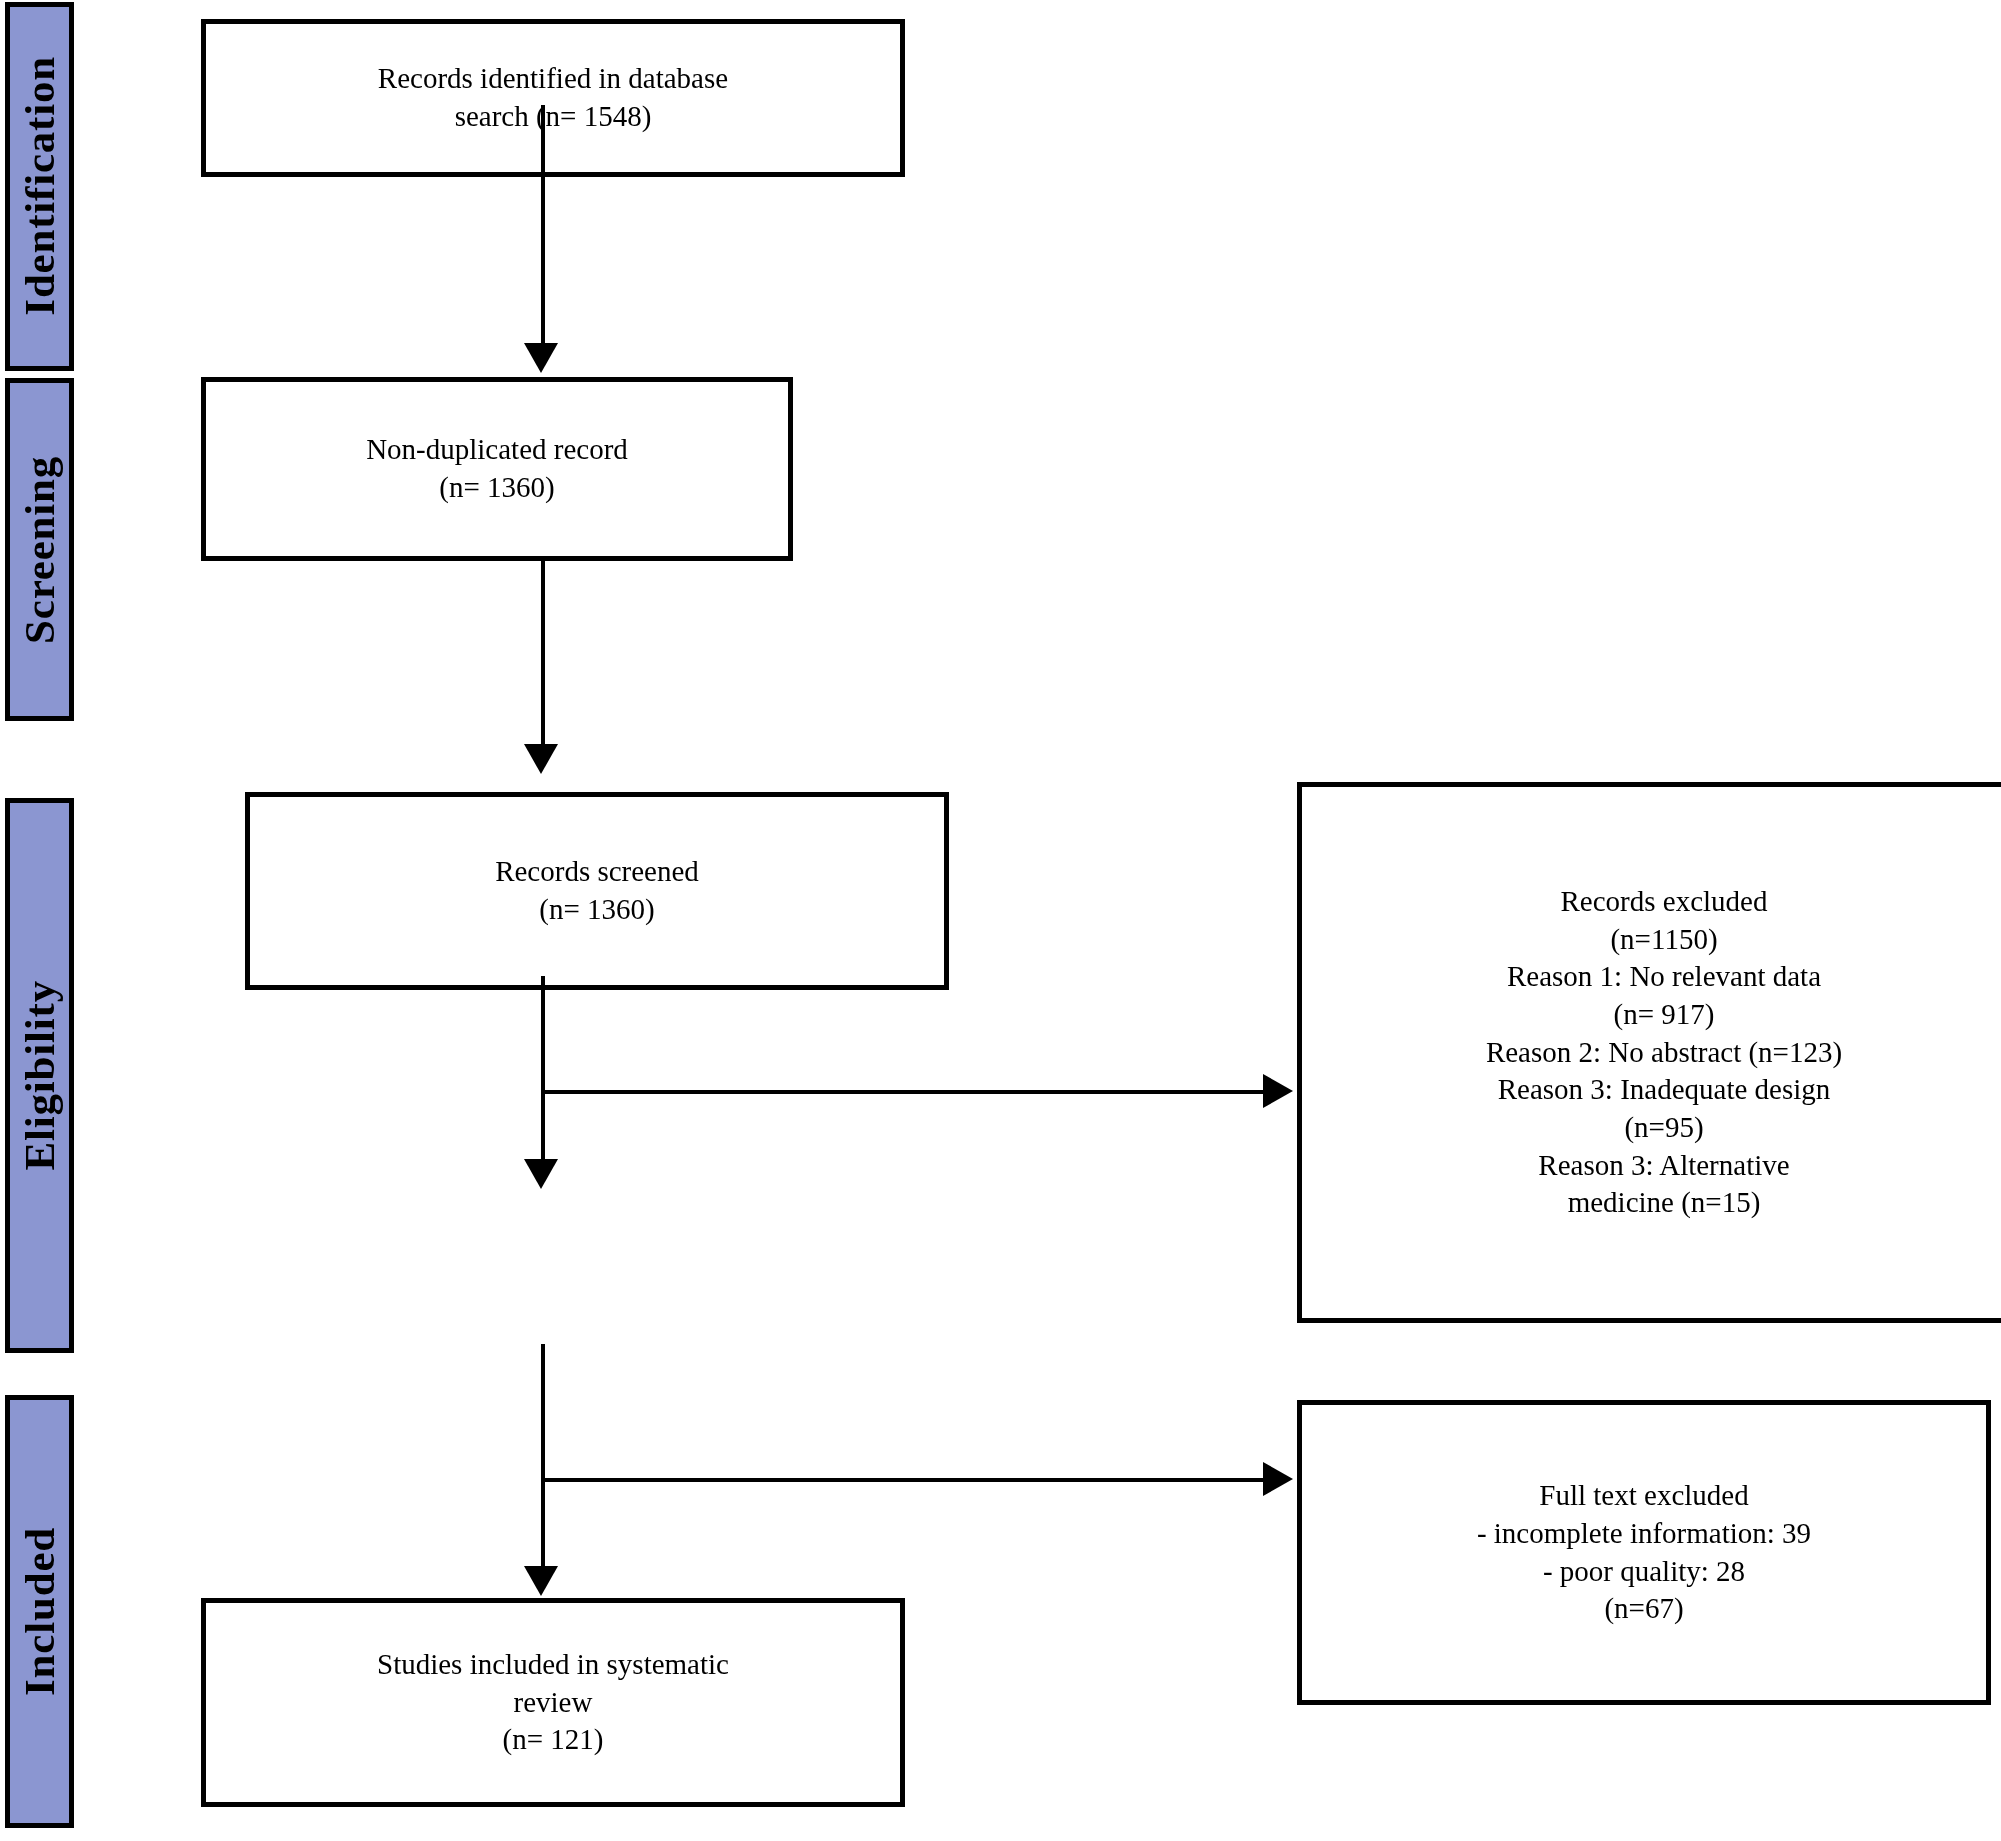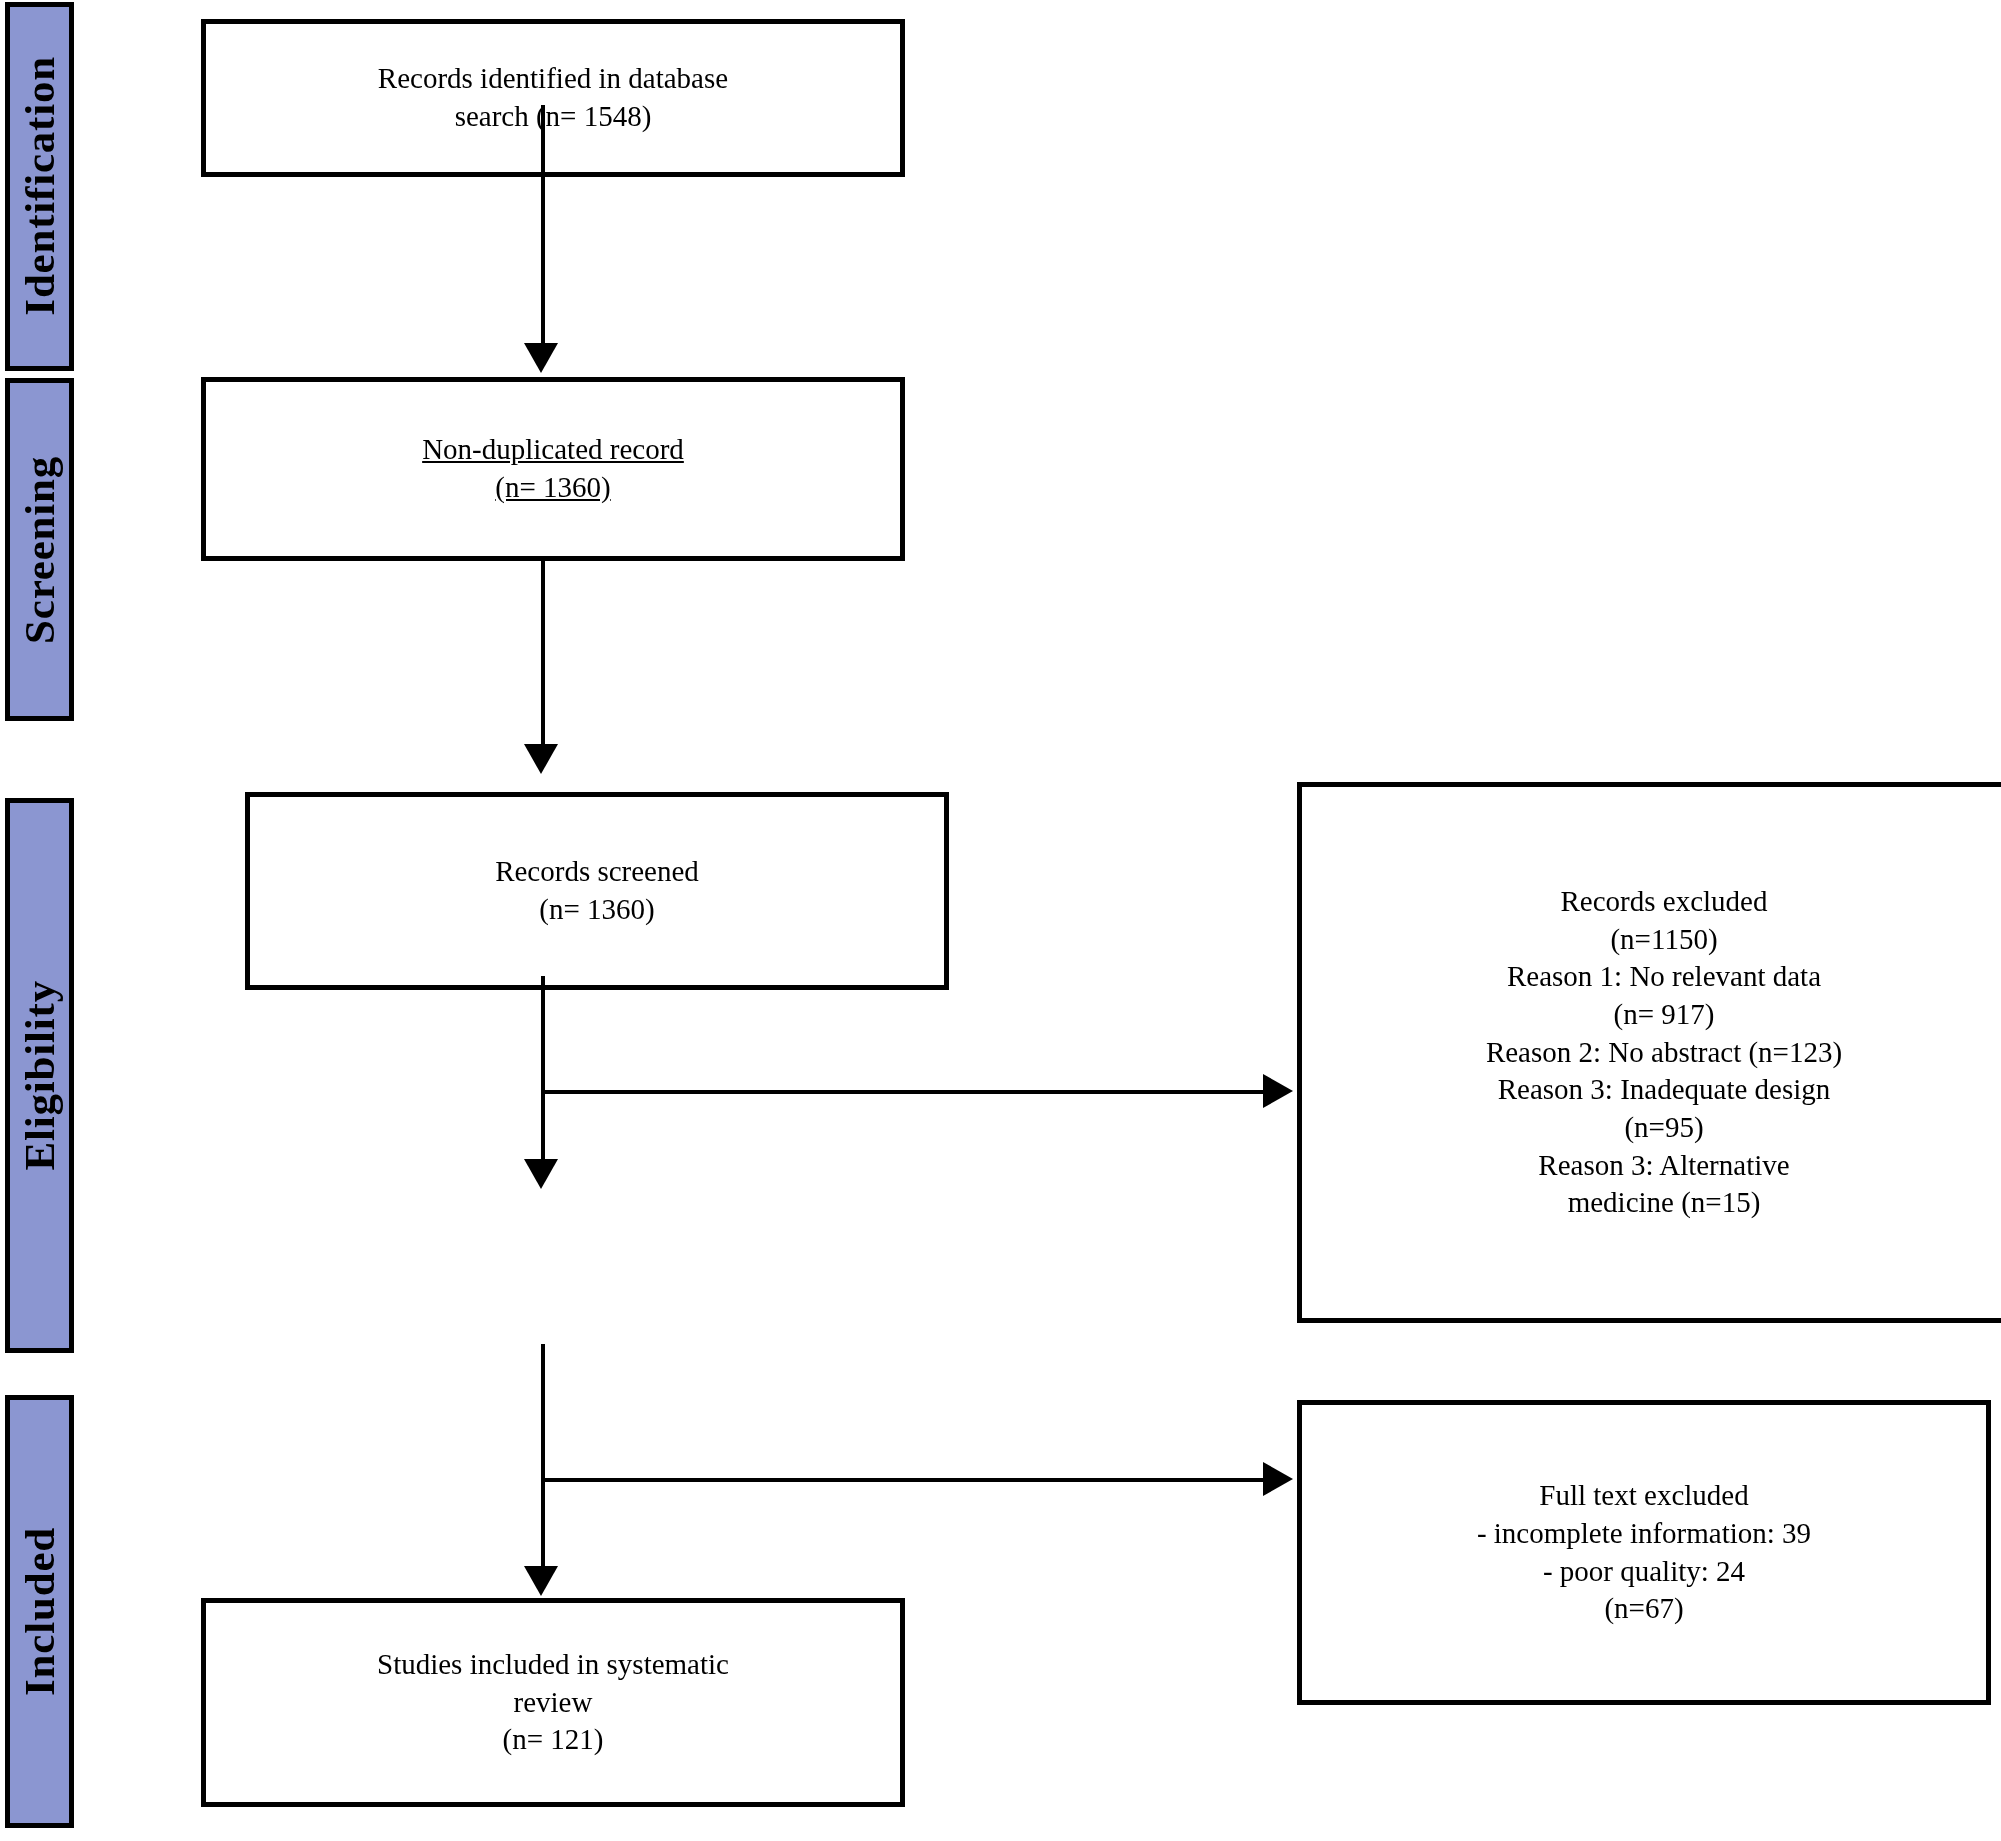--- a/index.html
+++ b/index.html
@@ -105,7 +105,7 @@
 search (n= 1548)</span>
   </div>
 
-  <div class="flow-box" style="left:201px; top:377px;  width:704px; height:184px;text-decoration:underline;">
+  <div class="flow-box" style="left:201px; top:377px;  width:592px; height:184px;">
     <span class="box-text">Non-duplicated record
 (n= 1360)</span>
   </div>

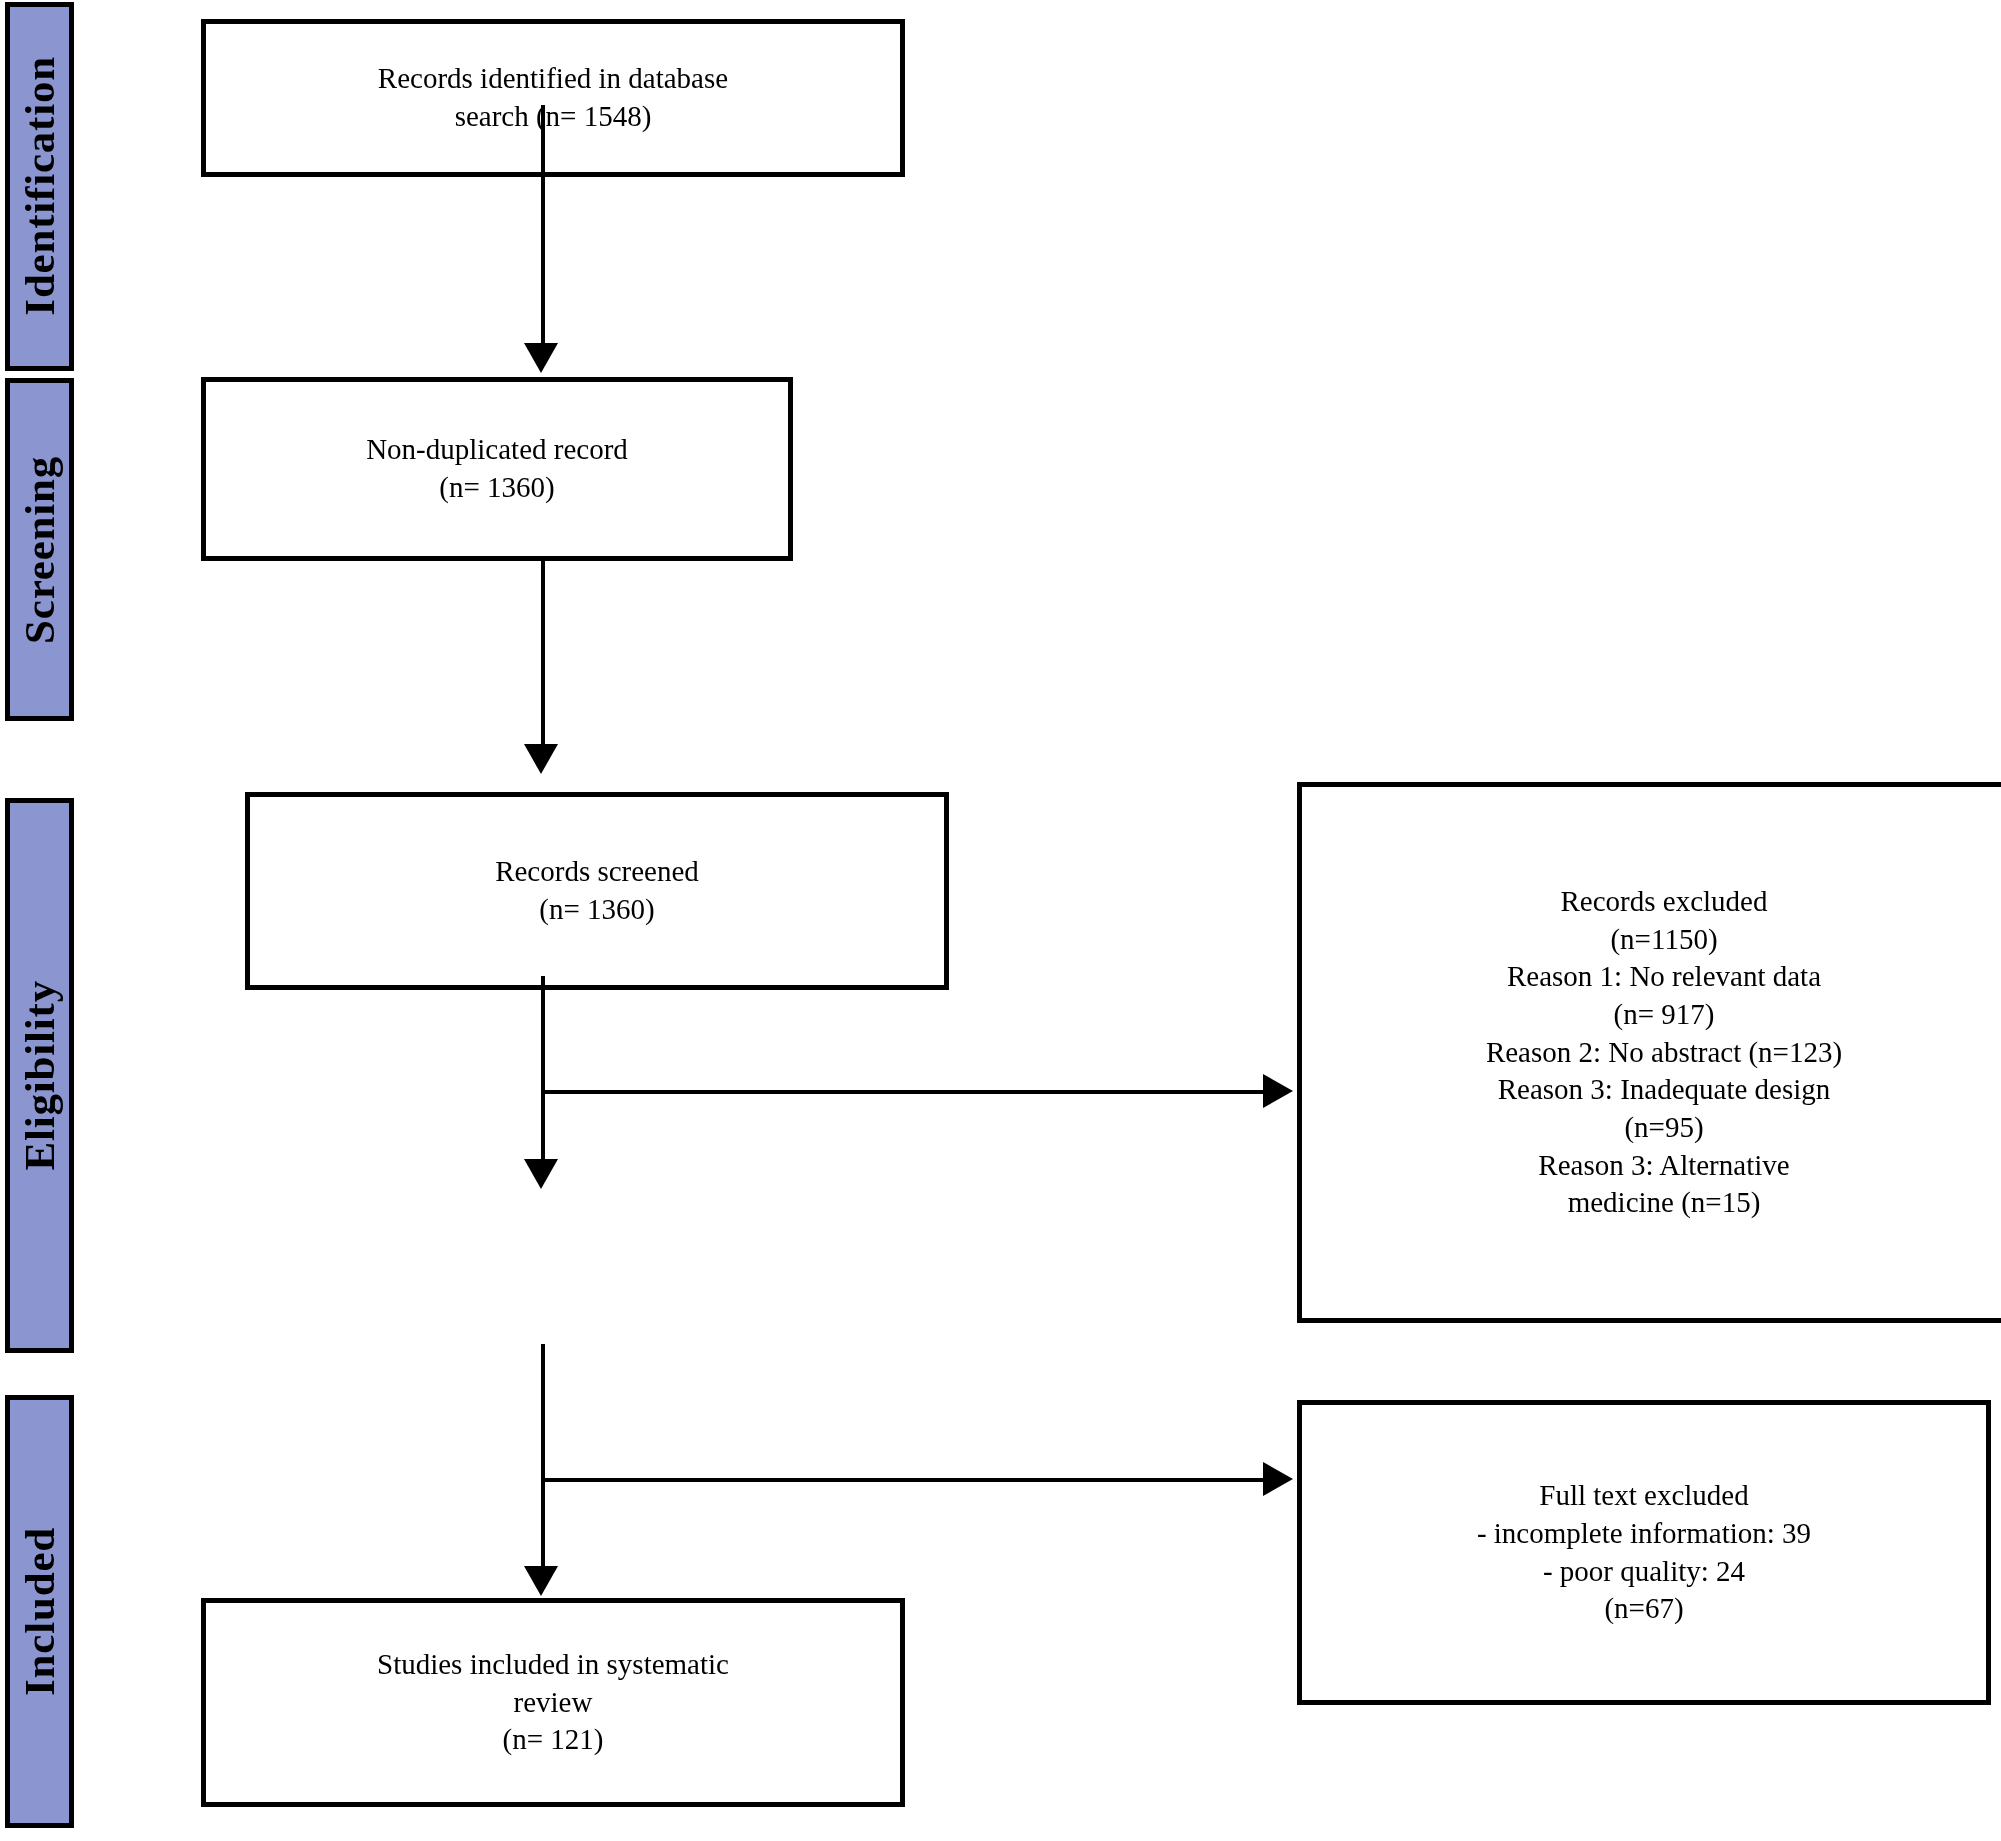--- a/index.html
+++ b/index.html
@@ -137,7 +137,7 @@
   <div class="flow-box" style="left:1297px; top:1400px; width:694px; height:305px;">
     <span class="box-text">Full text excluded
 - incomplete information: 39
-- poor quality: 24
+- poor quality: 28
 (n=67)</span>
   </div>
 

